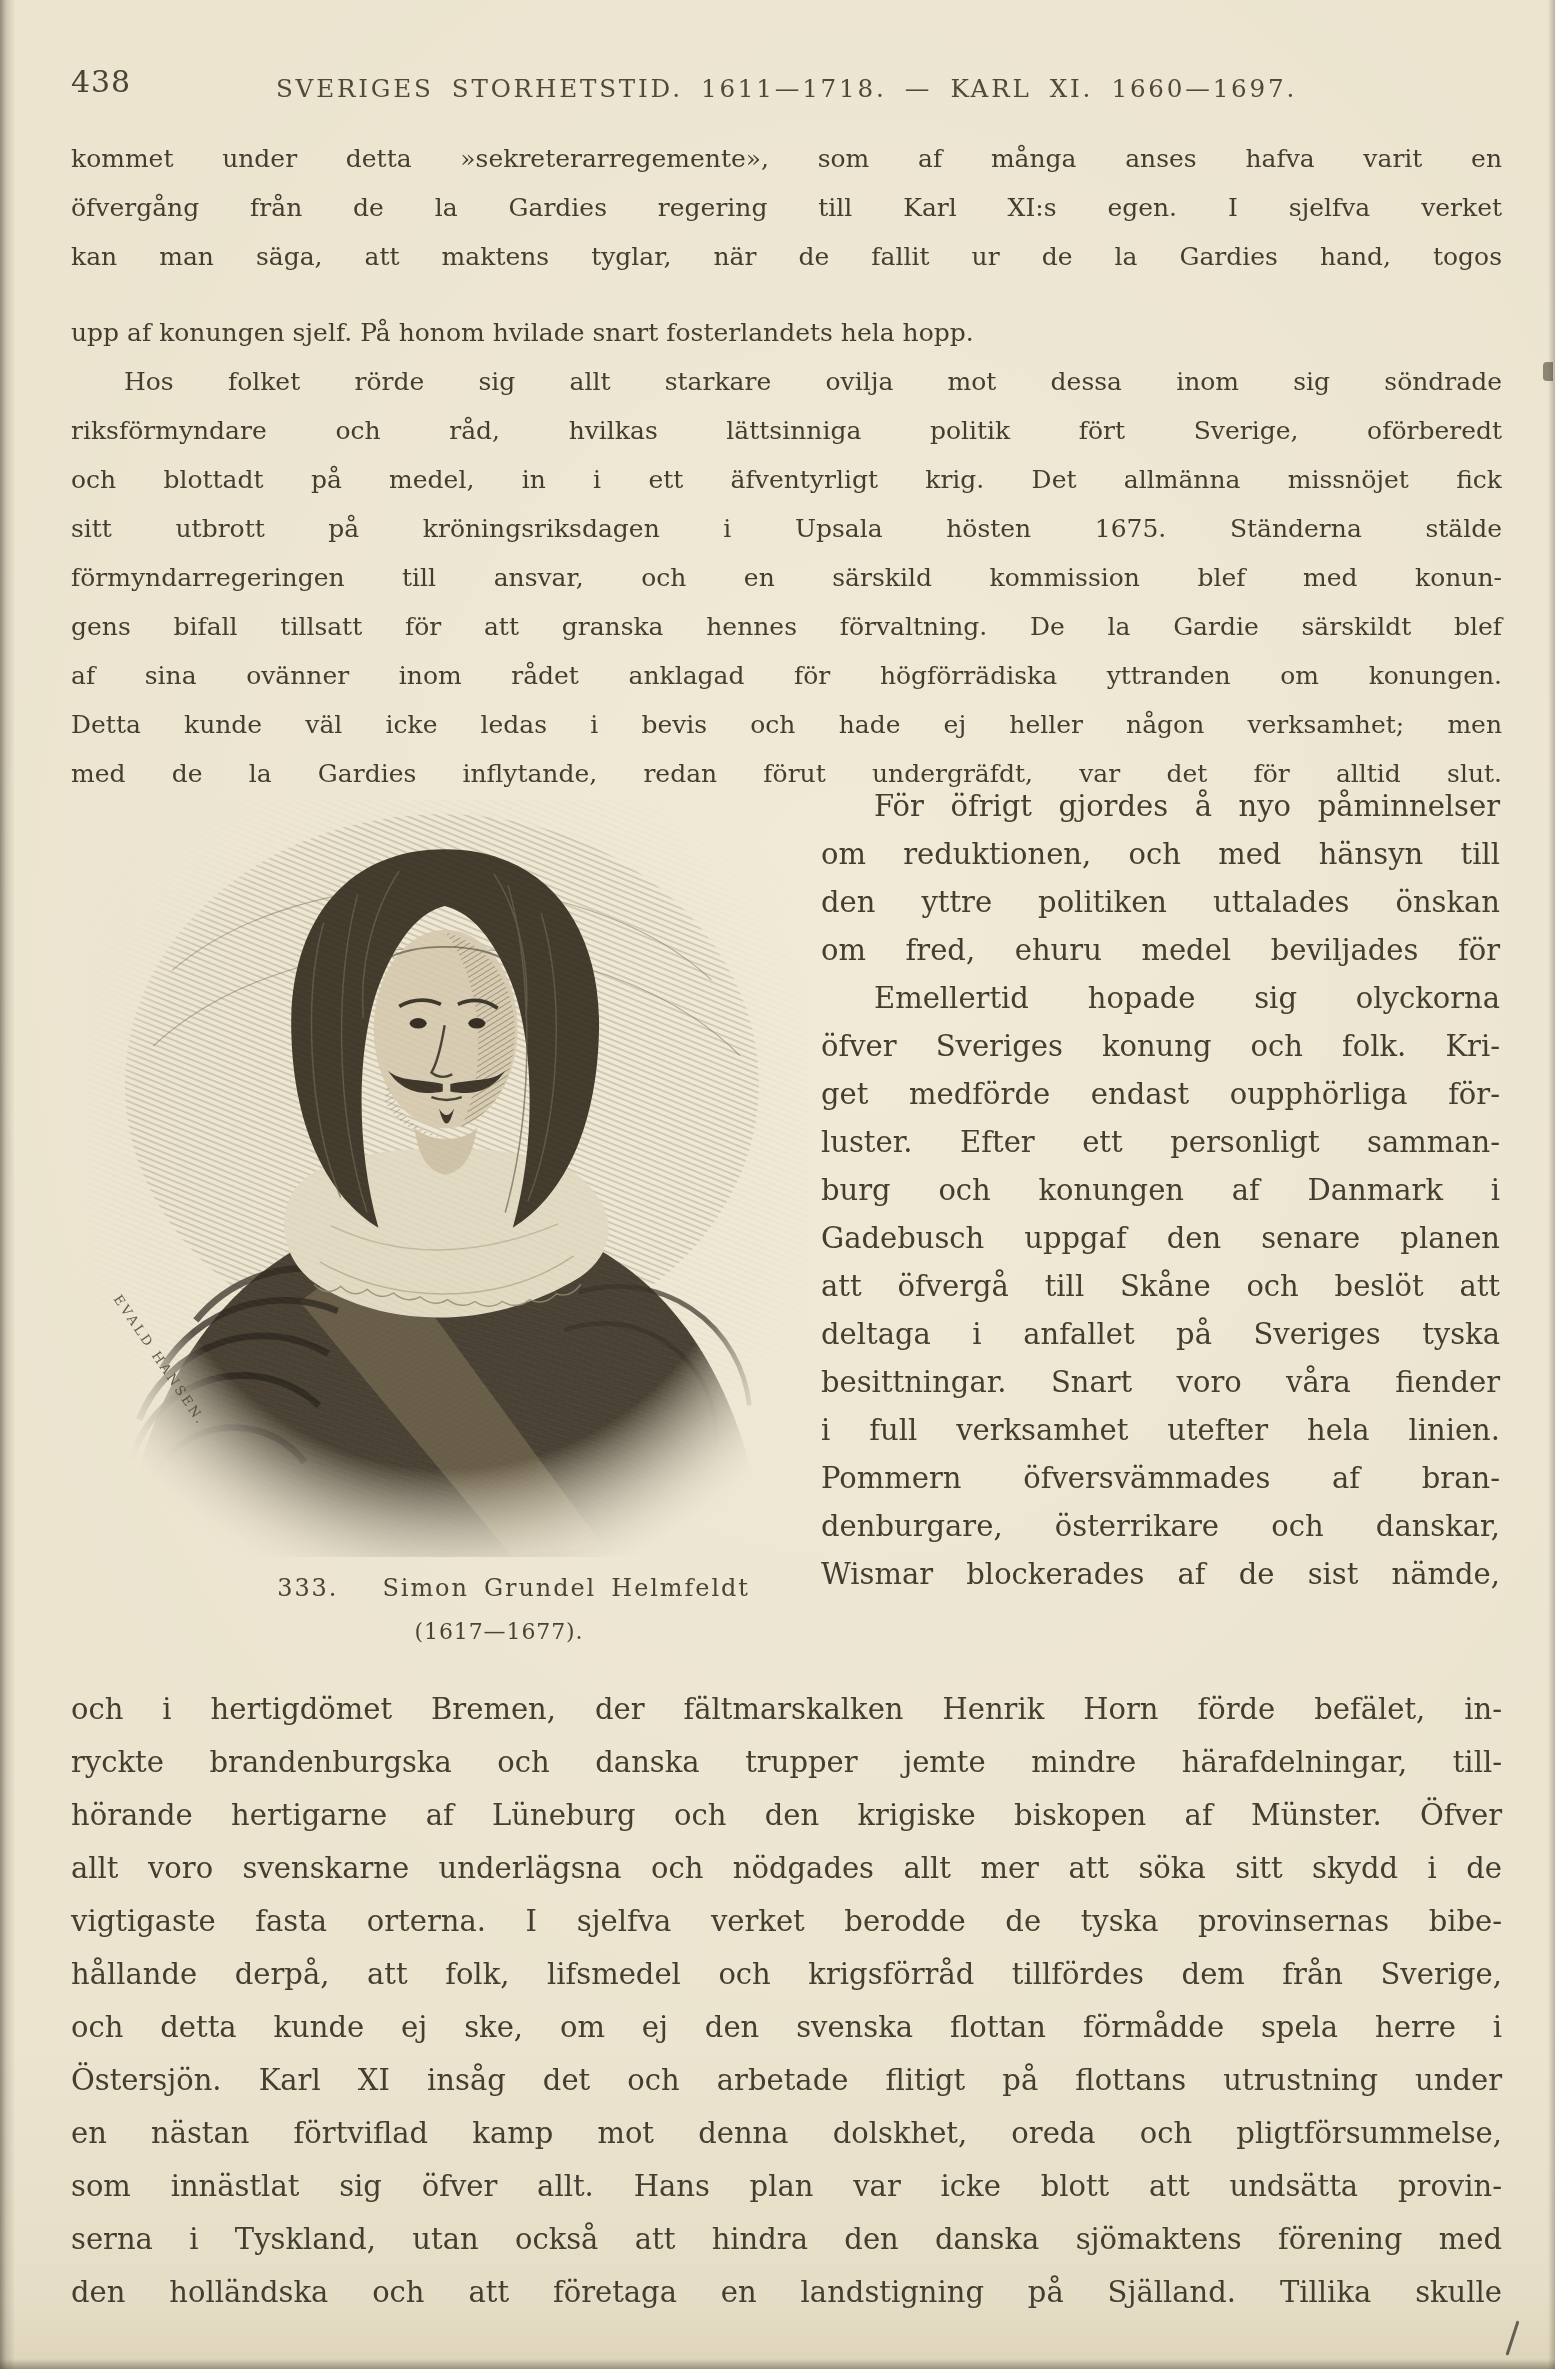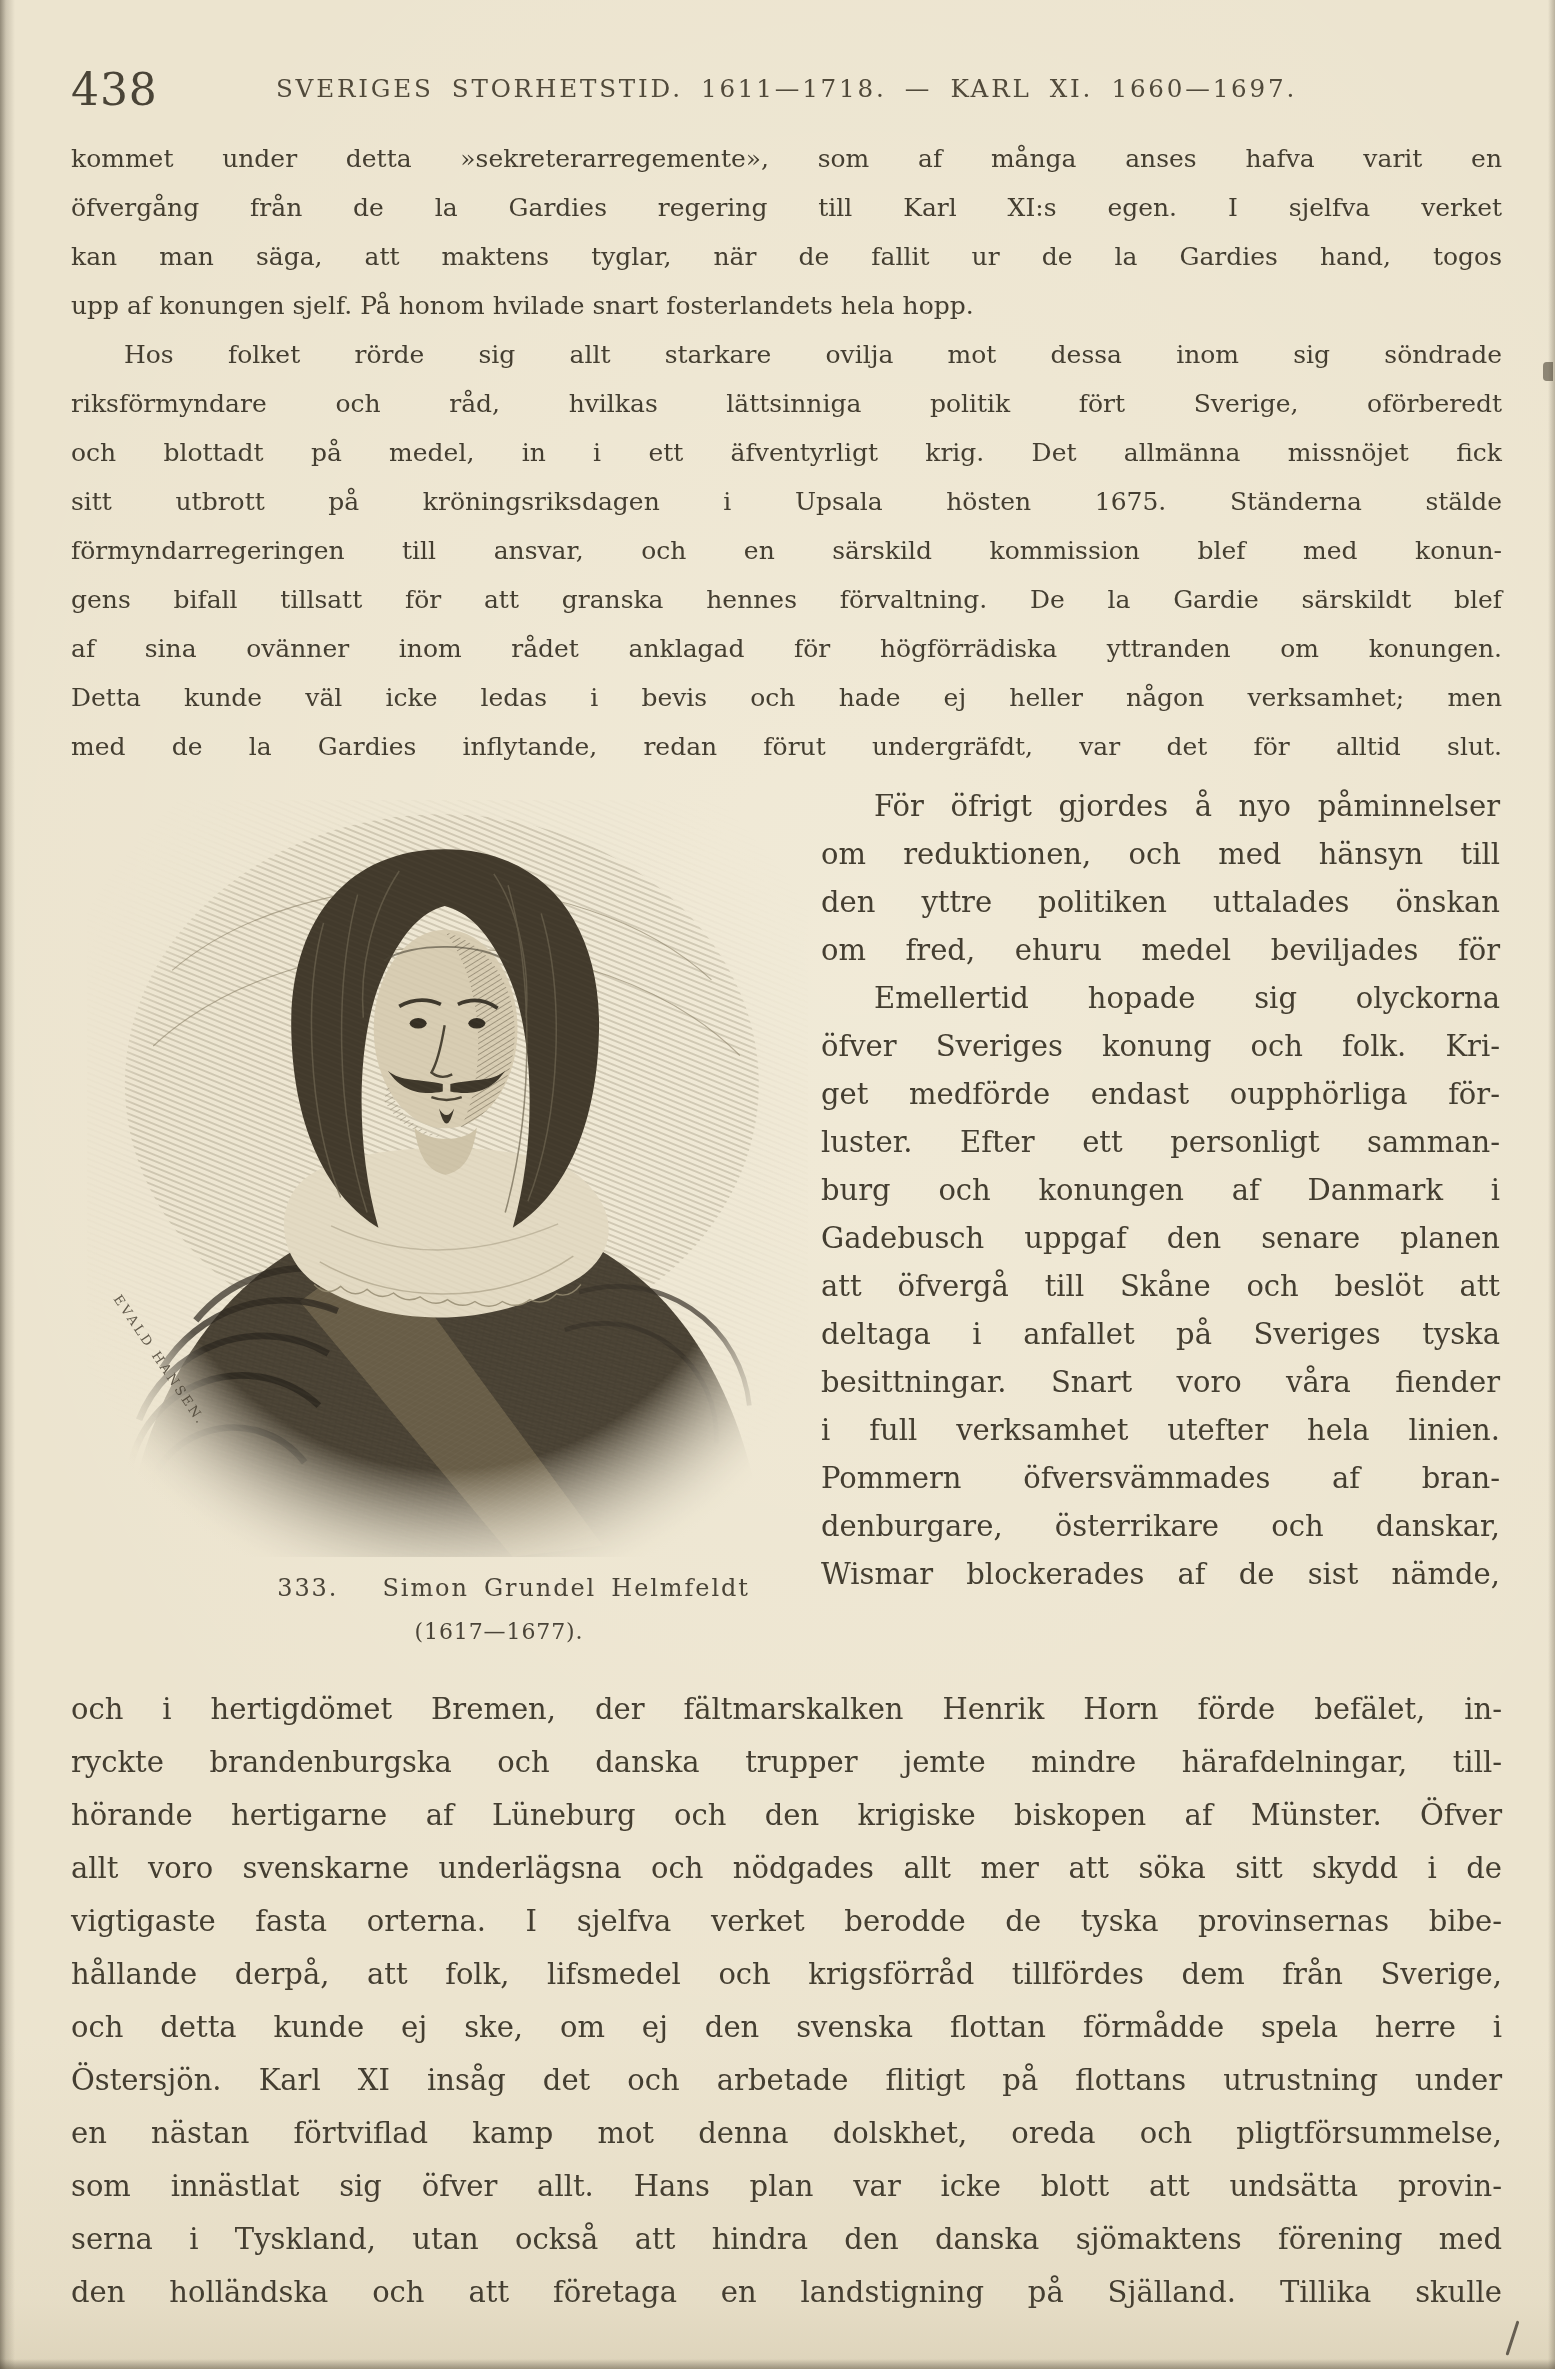--- a/index.html
+++ b/index.html
@@ -25,7 +25,7 @@
   .pen-mark{position:absolute;left:1511px;top:2320px;width:2.8px;height:36px;
     background:#3c362c;opacity:.75;transform:rotate(18deg);border-radius:1.9px;}
 
-  .pagenum{position:absolute;left:71px;top:64px;font-size:44px;letter-spacing:0.9px;color:#4a4437;}
+  .pagenum{position:absolute;left:71px;top:64px;font-size:30px;letter-spacing:0.9px;color:#4a4437;}
   .runhead{position:absolute;left:71px;top:74px;width:1431px;text-align:center;
     font-size:24.6px;letter-spacing:2.8px;word-spacing:7.6px;color:#514a3b;}
 

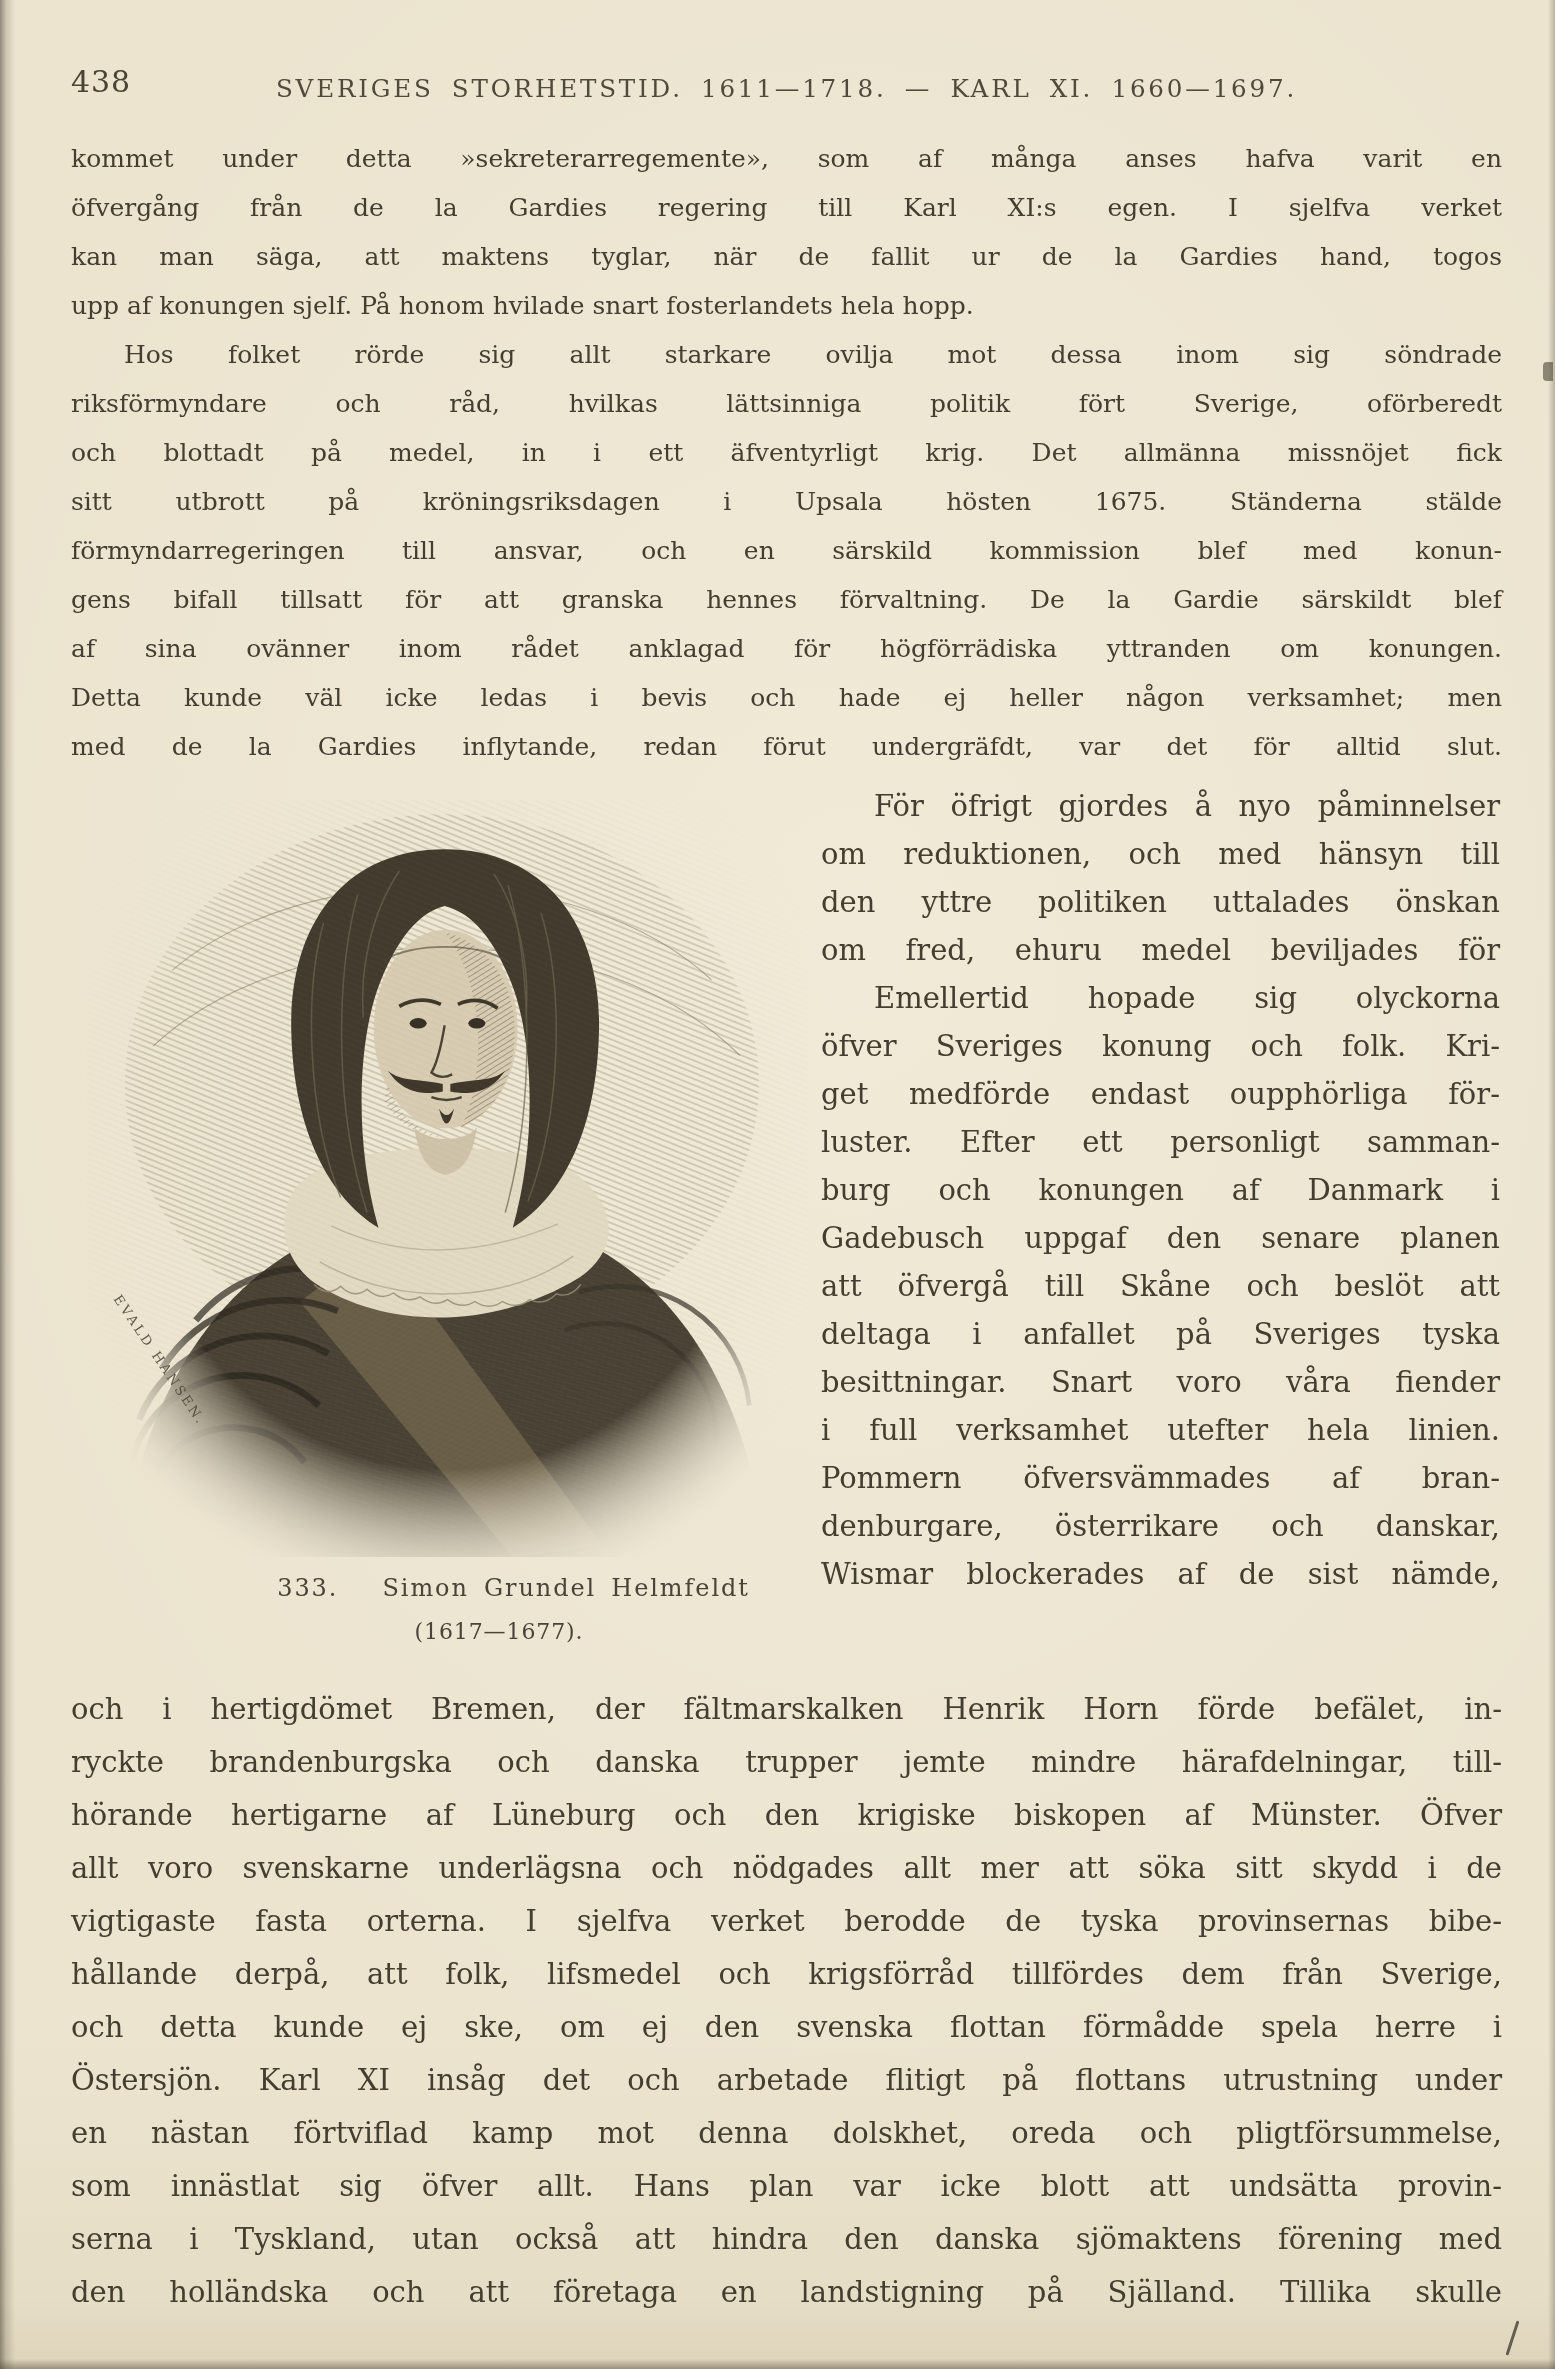--- a/index.html
+++ b/index.html
@@ -35,7 +35,7 @@
     white-space:normal;
     color:#443e31;
   }
-  .line.ragged{text-align-last:left;}
+  .line.ragged{text-align-last:left;margin-top:27px;}
   .line.indent{text-indent:53px;}
 
   .para-a{left:71px;top:134px;width:1431px;font-size:25px;line-height:49px;}

